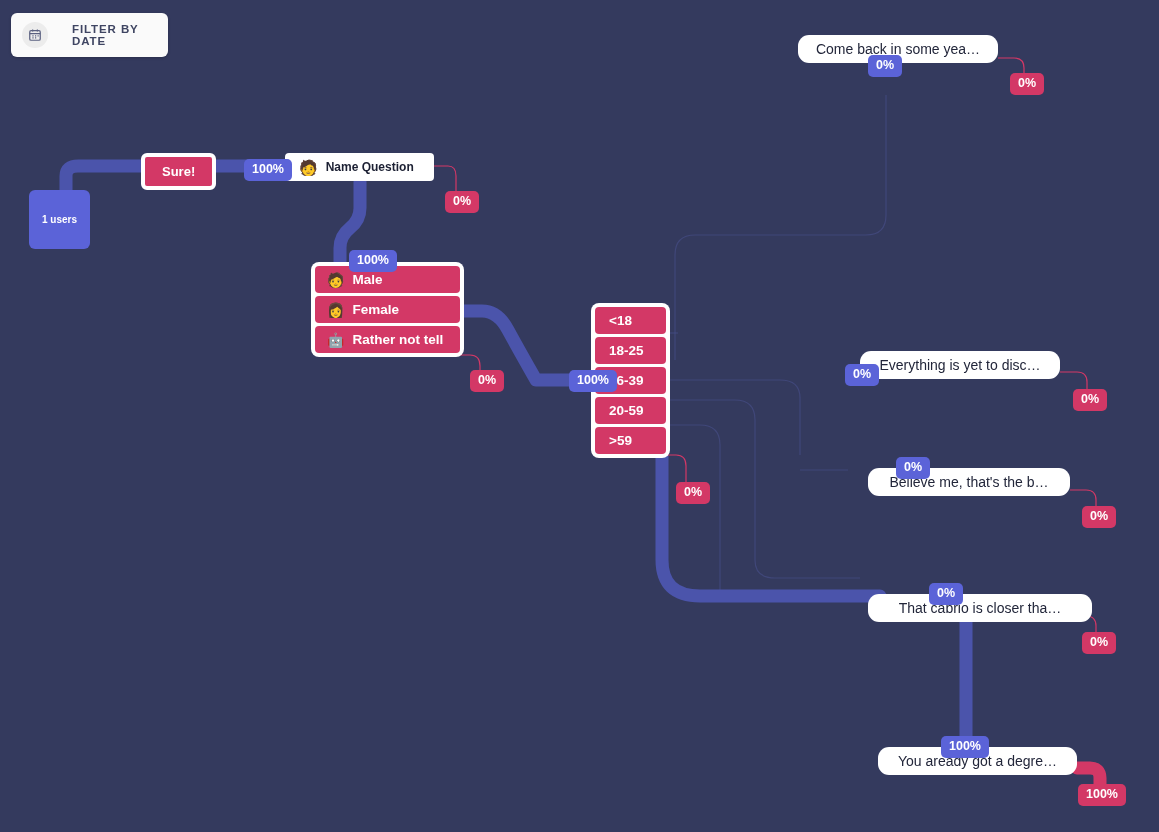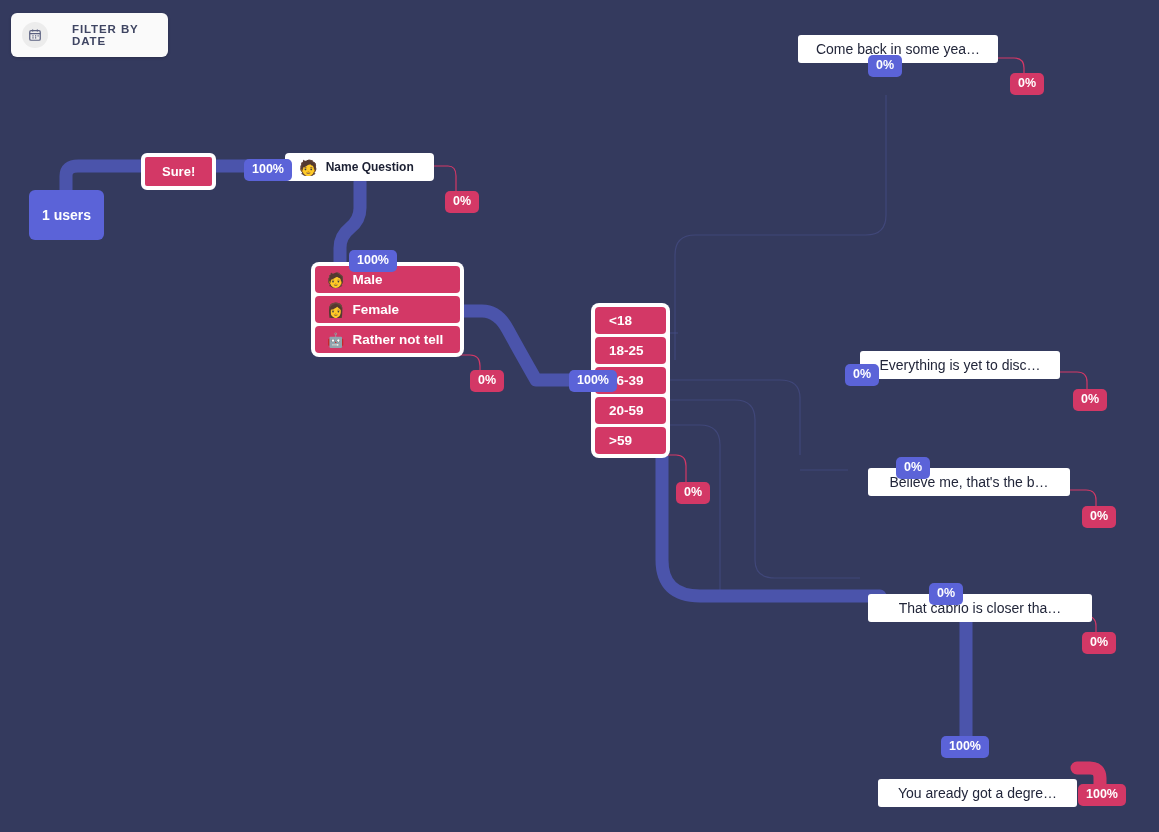--- a/index.html
+++ b/index.html
@@ -96,7 +96,7 @@
 
   .msg-card {
     background: #ffffff;
-    border-radius: 3px;
+    border-radius: 11px;
     height: 28px;
     display: flex;
     align-items: center;

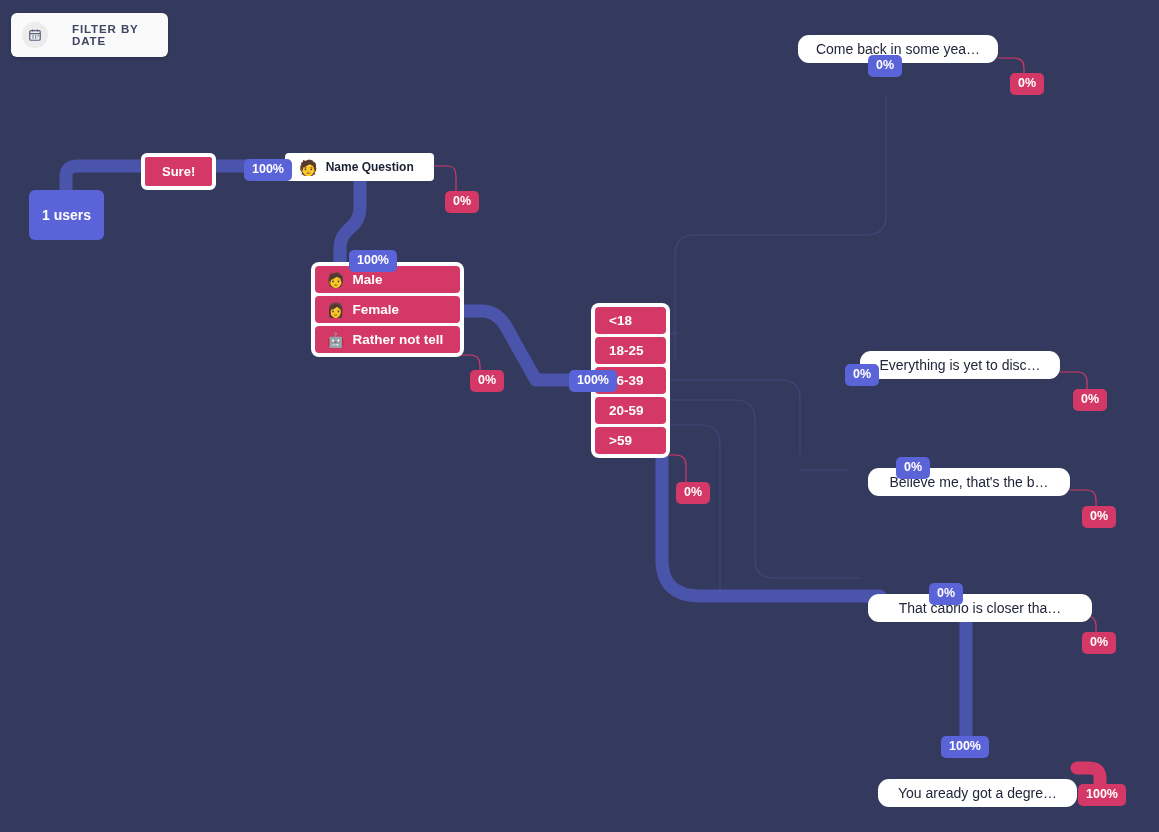--- a/index.html
+++ b/index.html
@@ -58,10 +58,10 @@
   .users-chip {
     background: #5b63d8;
     color: #ffffff;
-    font-size: 14px;
+    font-size: 10px;
     font-weight: bold;
     border-radius: 6px;
-    padding: 17px 13px;
+    padding: 24px 13px;
     white-space: nowrap;
   }
 

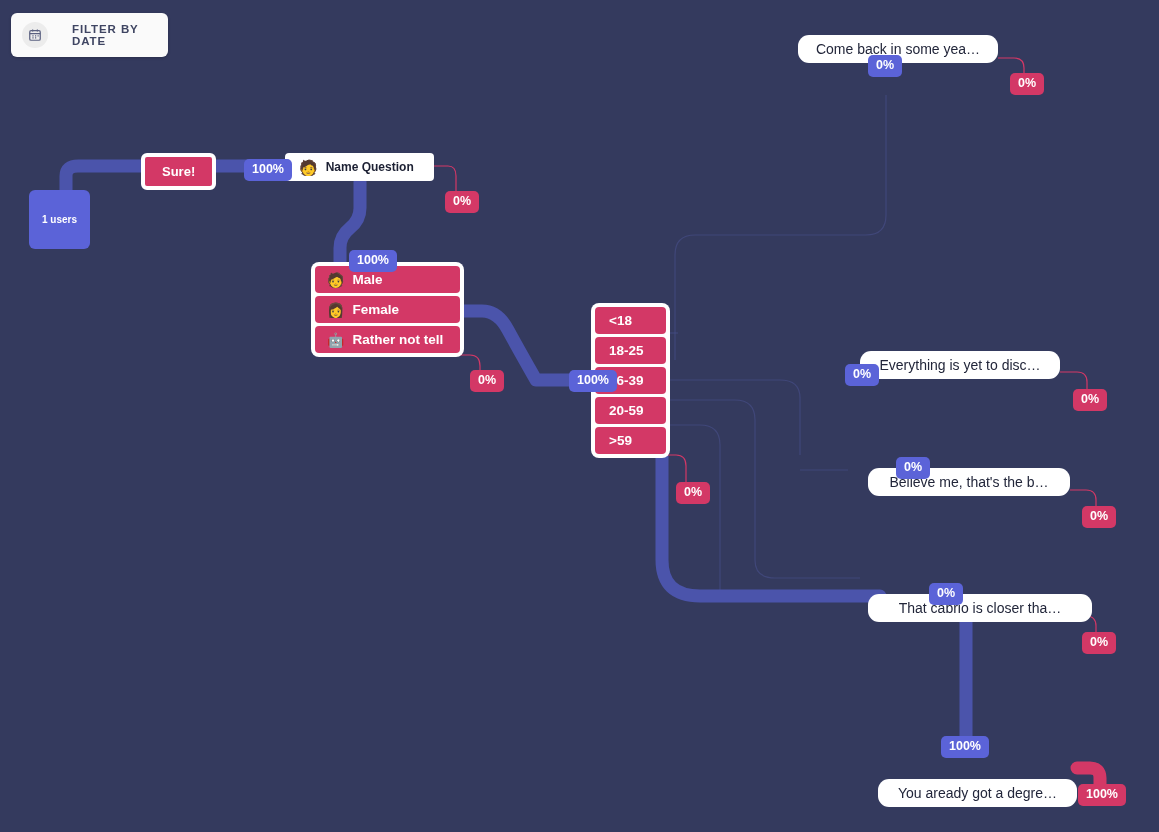--- a/index.html
+++ b/index.html
@@ -276,7 +276,7 @@
     <div class="msg-card" style="width:224px;">That cabrio is closer tha…</div>
   </div>
 
-  <div class="node" style="left:878px; top:747px;margin-top:32px;">
+  <div class="node" style="left:878px; top:747px;">
     <div class="msg-card" style="width:199px;">You aready got a degre…</div>
   </div>
 

